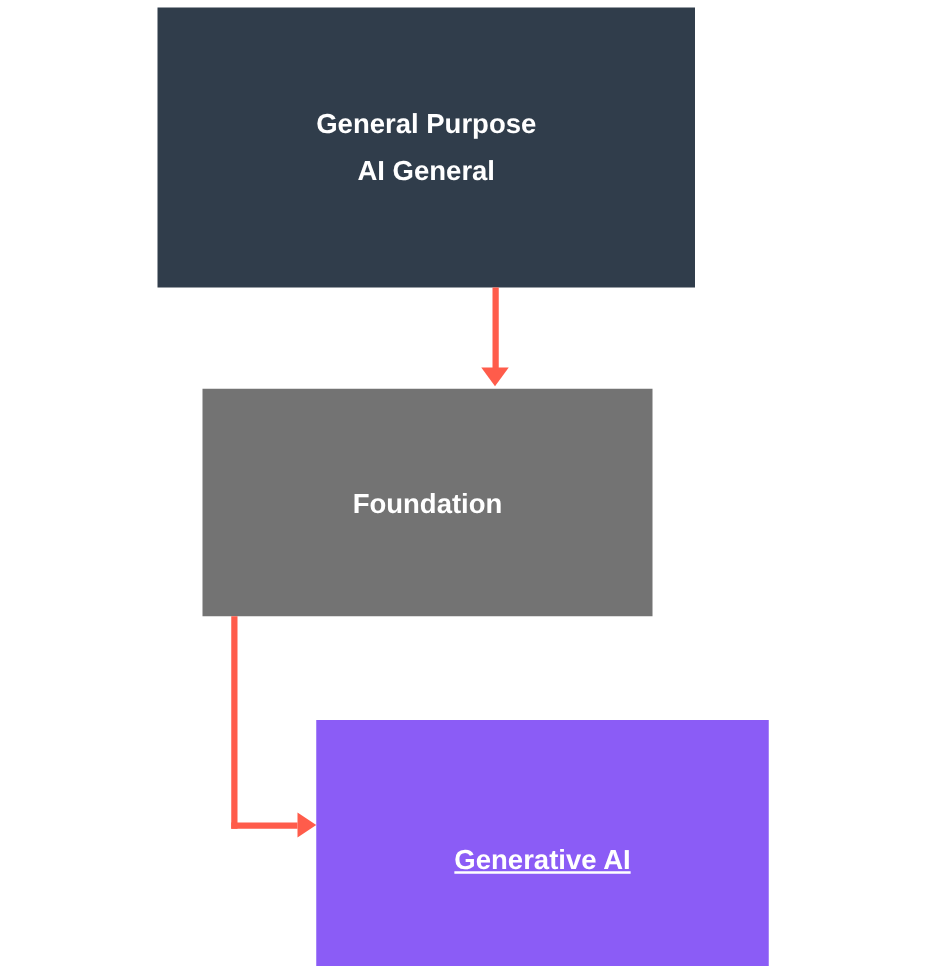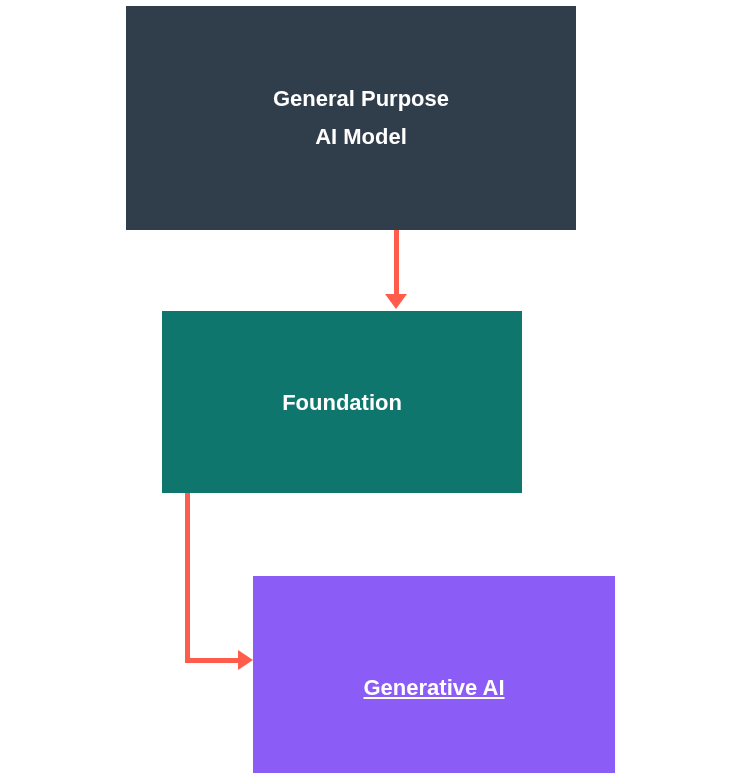--- a/index.html
+++ b/index.html
@@ -48,7 +48,7 @@
 
 <div class="diagram">
 
-  <div class="node node--dark" style="left: 126px; top: 6px; width: 430px; height: 224px; background-color: rgb(48, 61, 75); padding-left: 20px;">
+  <div class="node node--dark" style="left: 126px; top: 6px; width: 430px; height: 224px; background-color: rgb(48, 61, 75);">
     <div class="node-label">
       <div>General Purpose</div>
       <div>AI Model</div>

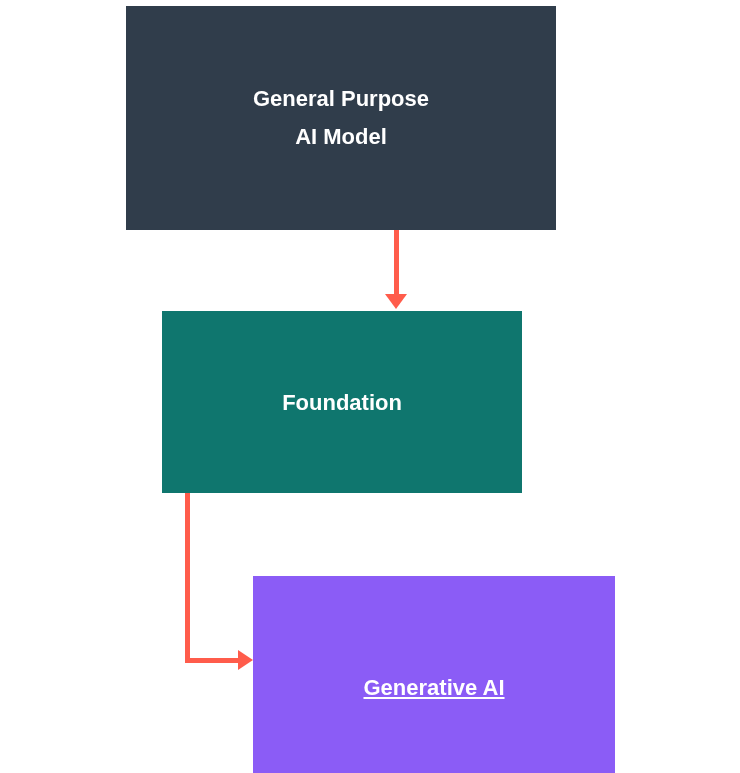--- a/index.html
+++ b/index.html
@@ -51,7 +51,7 @@
   <div class="node node--dark" style="left: 126px; top: 6px; width: 430px; height: 224px; background-color: rgb(48, 61, 75);">
     <div class="node-label">
       <div>General Purpose</div>
-      <div>AI Model</div>
+      <div>AI General</div>
     </div>
   </div>
 

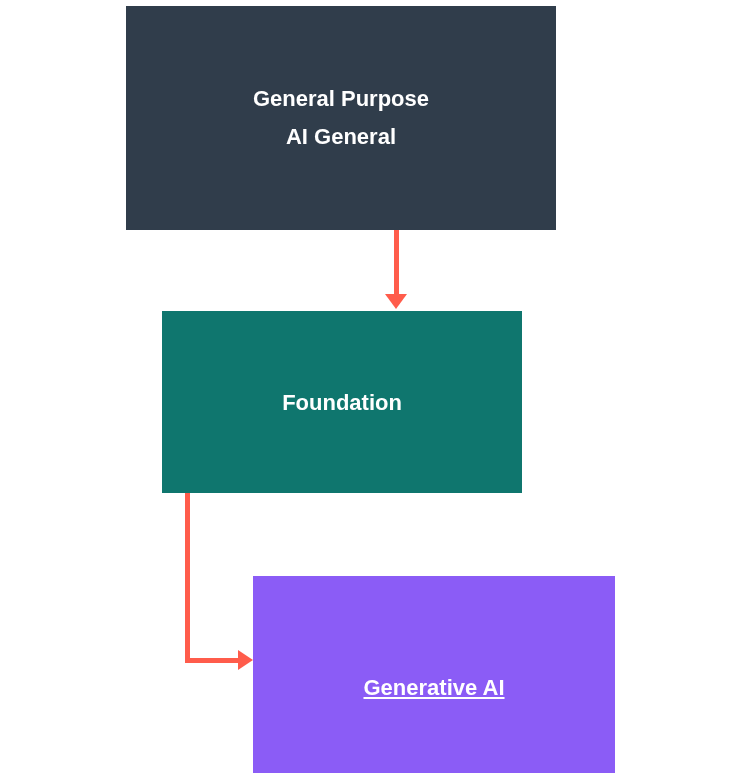--- a/index.html
+++ b/index.html
@@ -58,7 +58,7 @@
   <div class="edge-seg" style="left: 394px; top: 230px; width: 5px; height: 66px; background-color: rgb(255, 92, 75);"></div>
   <div class="arrowhead-down" style="left: 385px; top: 294px; border-top-color: rgb(255, 92, 75);"></div>
 
-  <div class="node node--red" style="left: 162px; top: 311px; width: 360px; height: 182px; background-color: #0f766e;">
+  <div class="node node--red" style="left: 162px; top: 311px; width: 360px; height: 182px; background-color: #737373;">
     <div class="node-label">
       <div>Foundation</div>
     </div>

